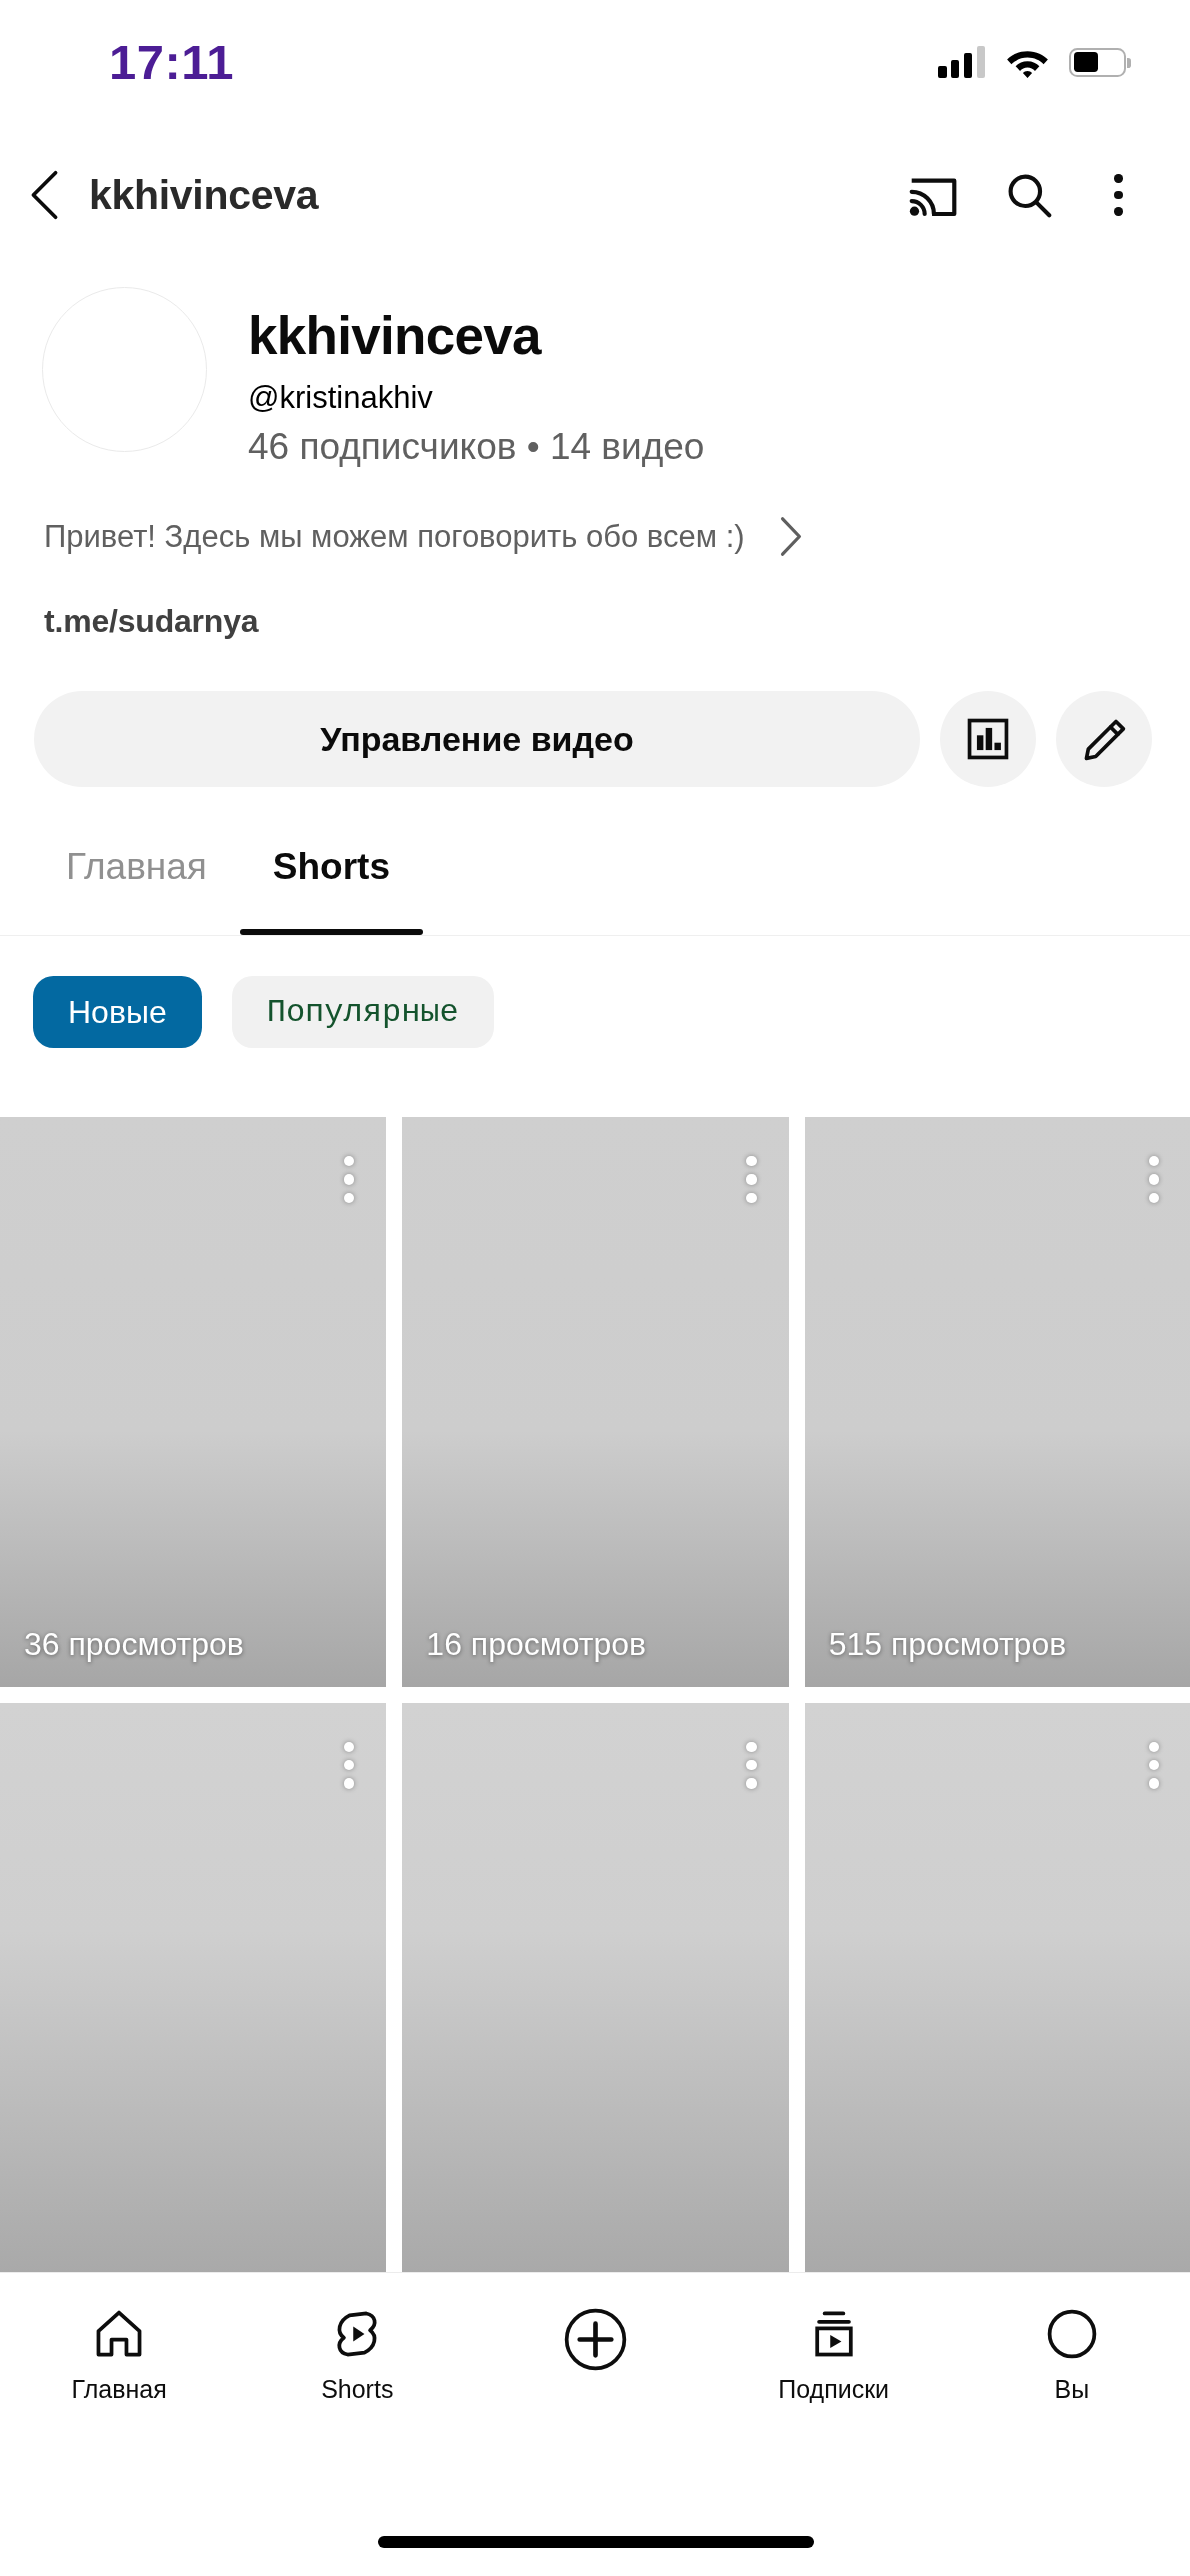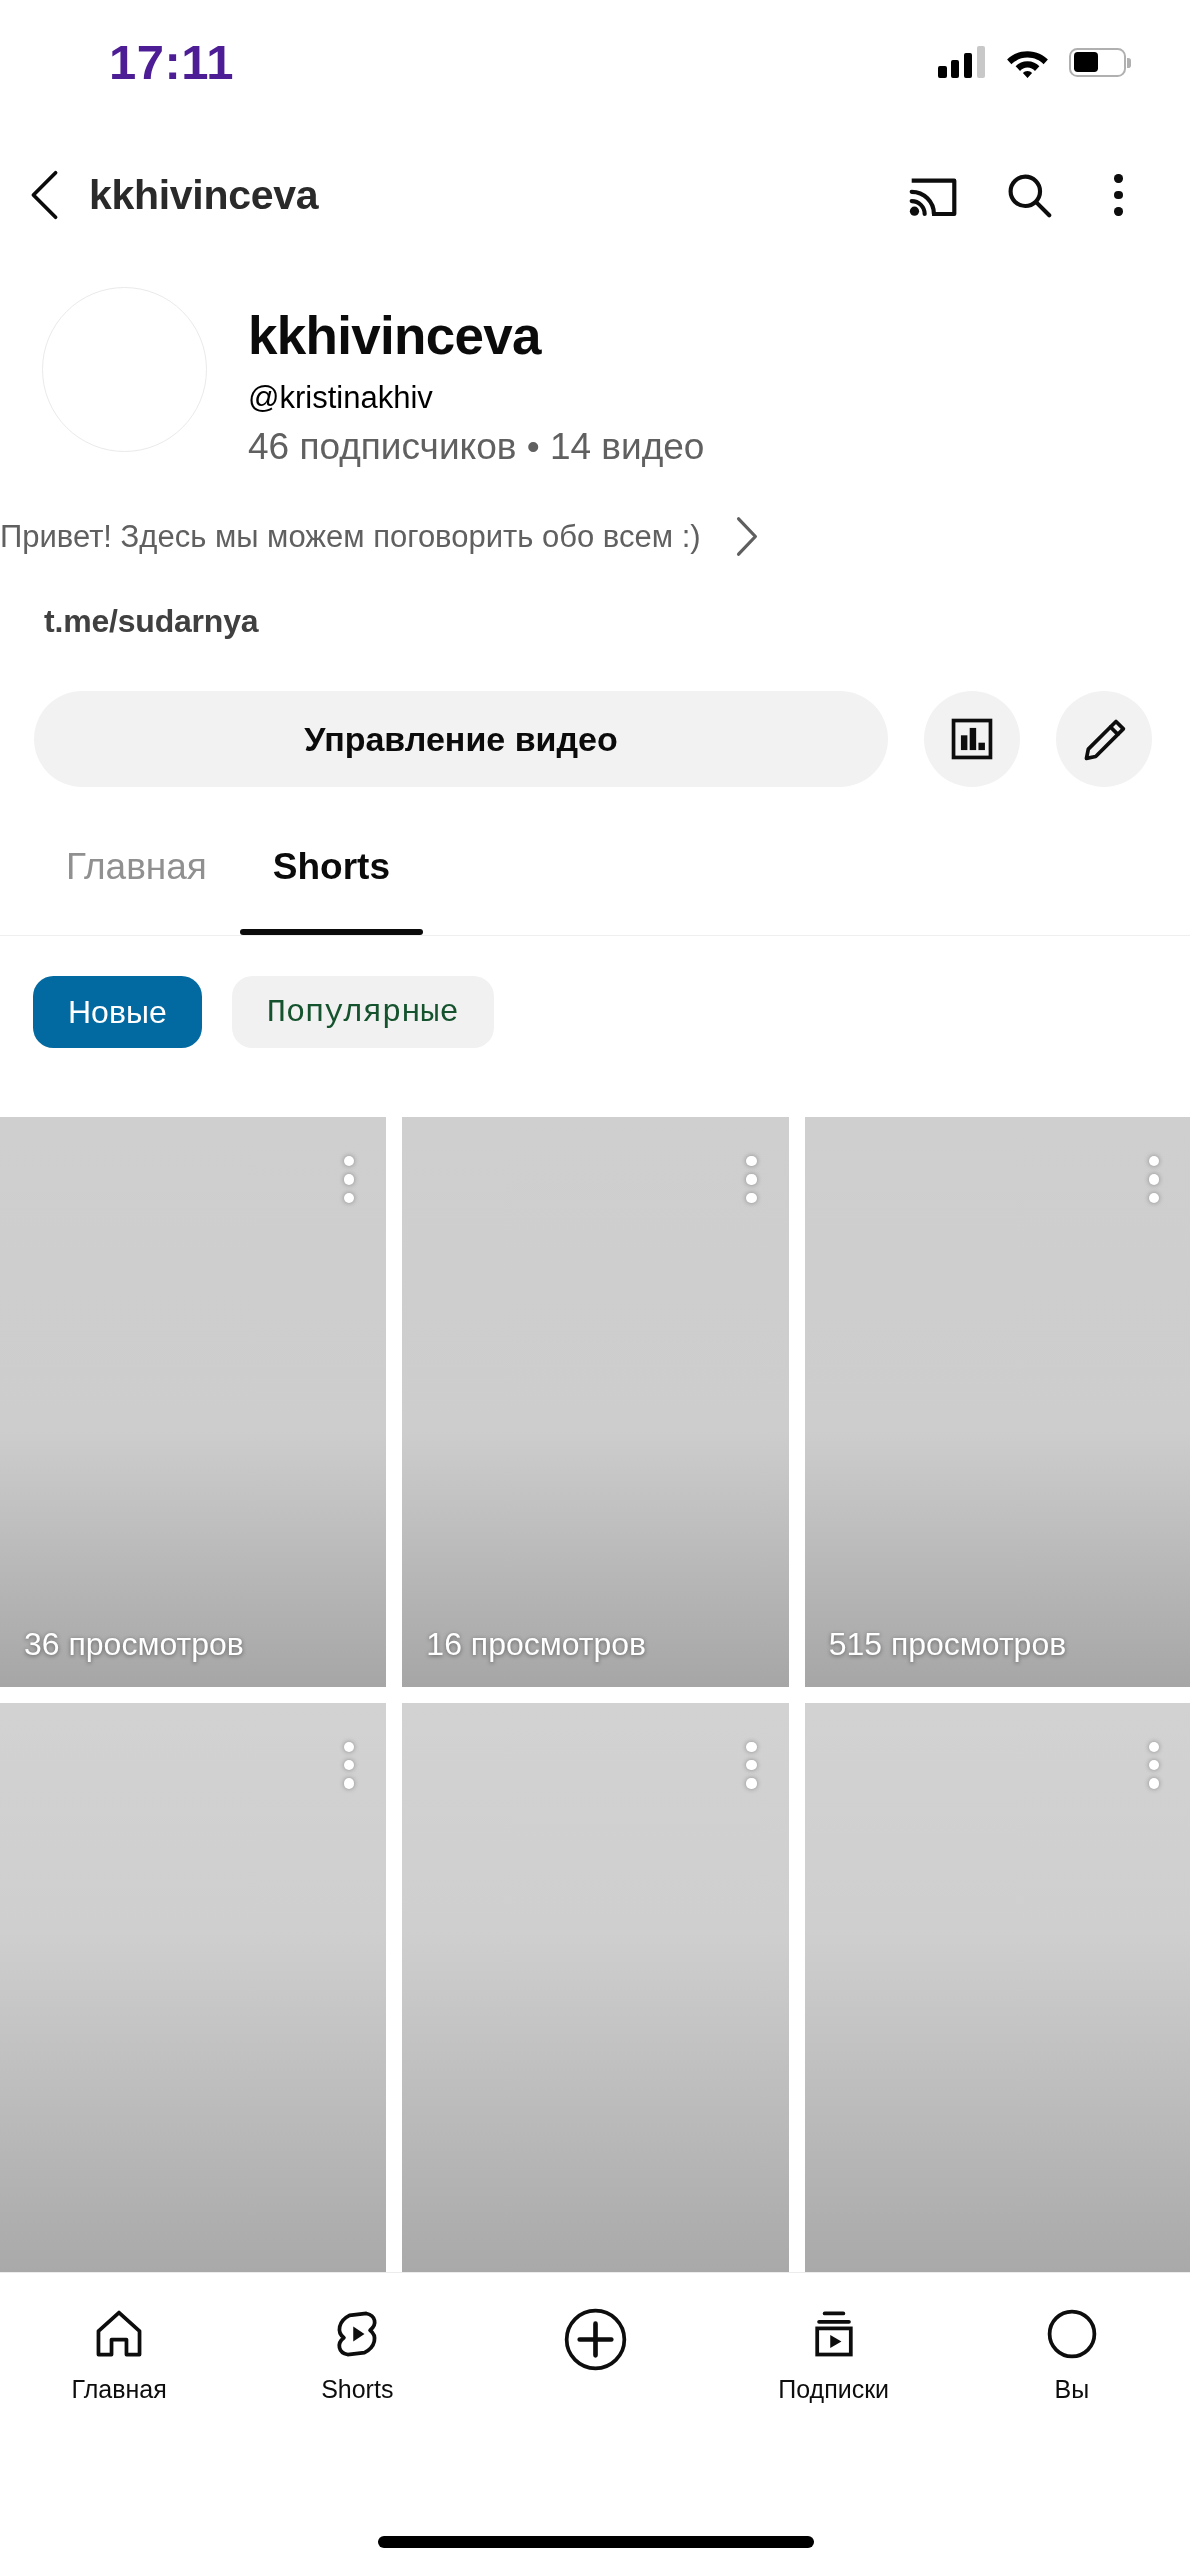--- a/index.html
+++ b/index.html
@@ -78,7 +78,7 @@
   
   .bio {
     position:absolute; top:515px; left:0; width:1191px;
-    display:flex; align-items:center; 
+    display:flex; align-items:center; padding-left:44px;
   }
   .bio-text { font-size:31px; color:#606060; }
   .bio-chev { margin-left:32px; display:flex; align-items:center; }

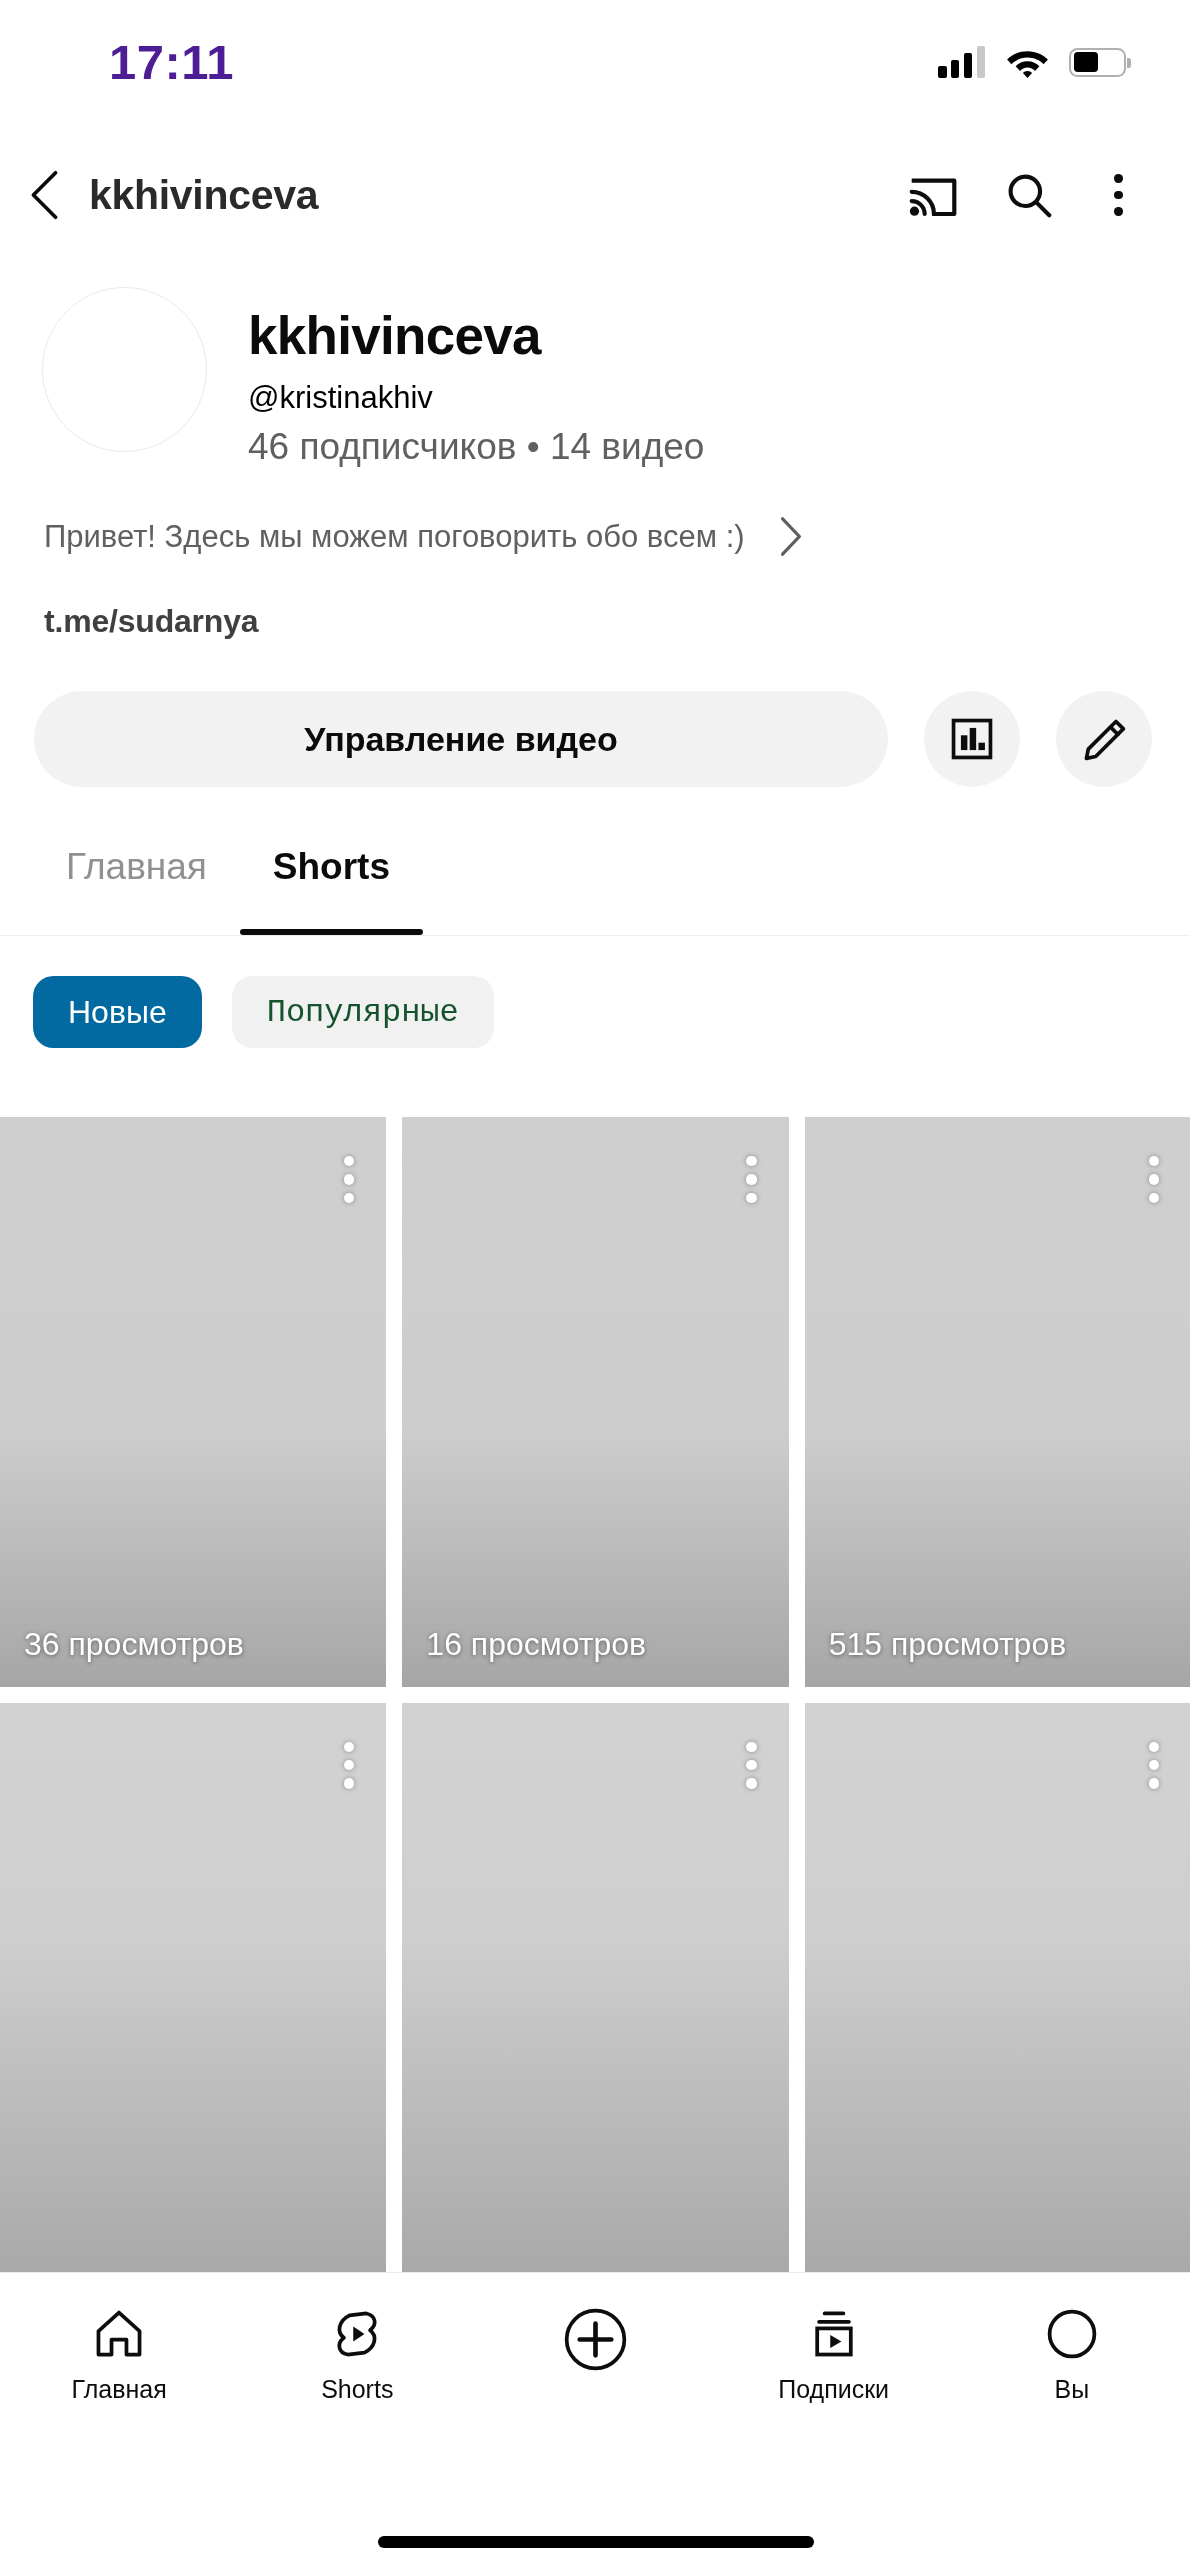--- a/index.html
+++ b/index.html
@@ -91,7 +91,7 @@
   
   .actions {
     position:absolute; top:691px; left:0; width:1191px;
-    display:flex; align-items:center; padding:0 39px 0 34px; gap:36px;
+    display:flex; align-items:center; padding:0 39px 0 34px; gap:20px;
   }
   .manage-btn {
     flex:1; height:96px; border-radius:48px; background:#f2f2f2;

